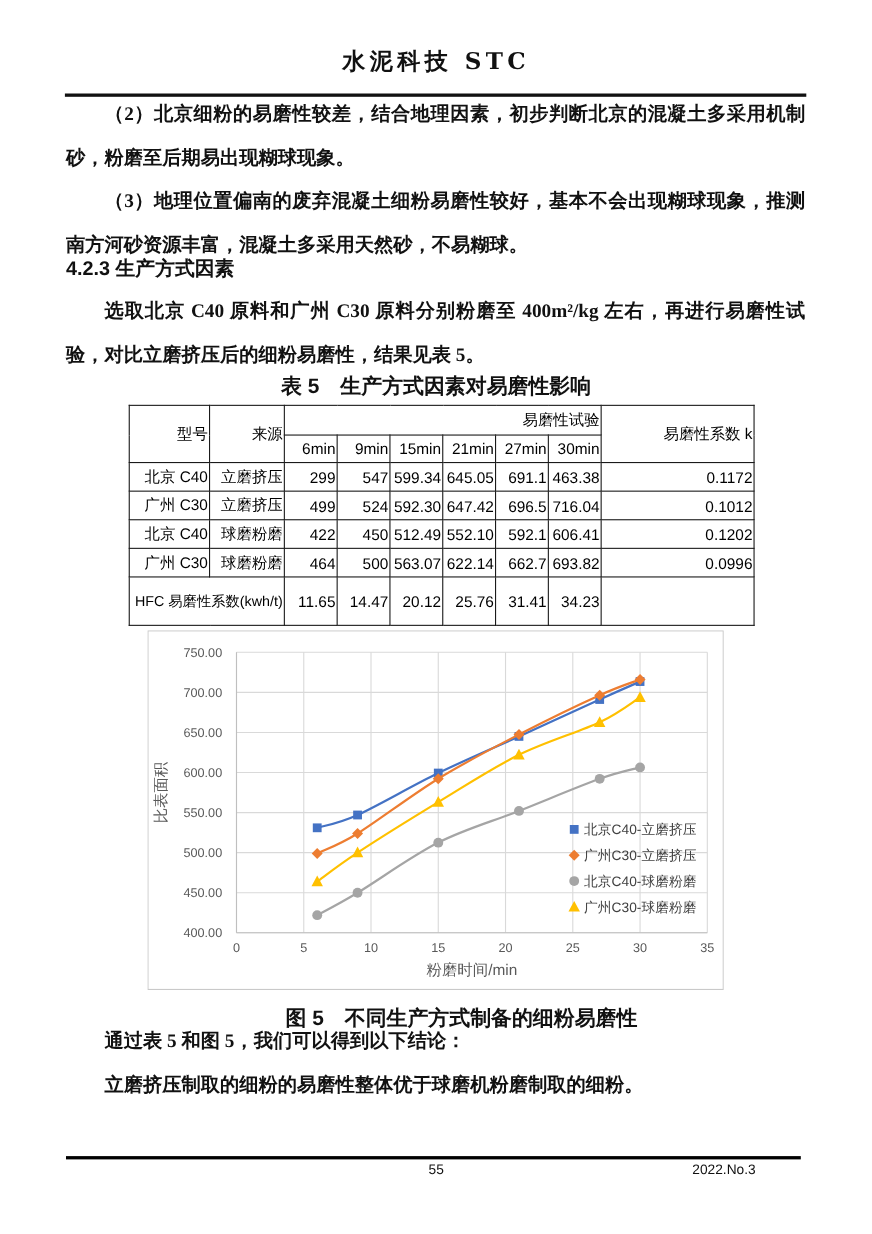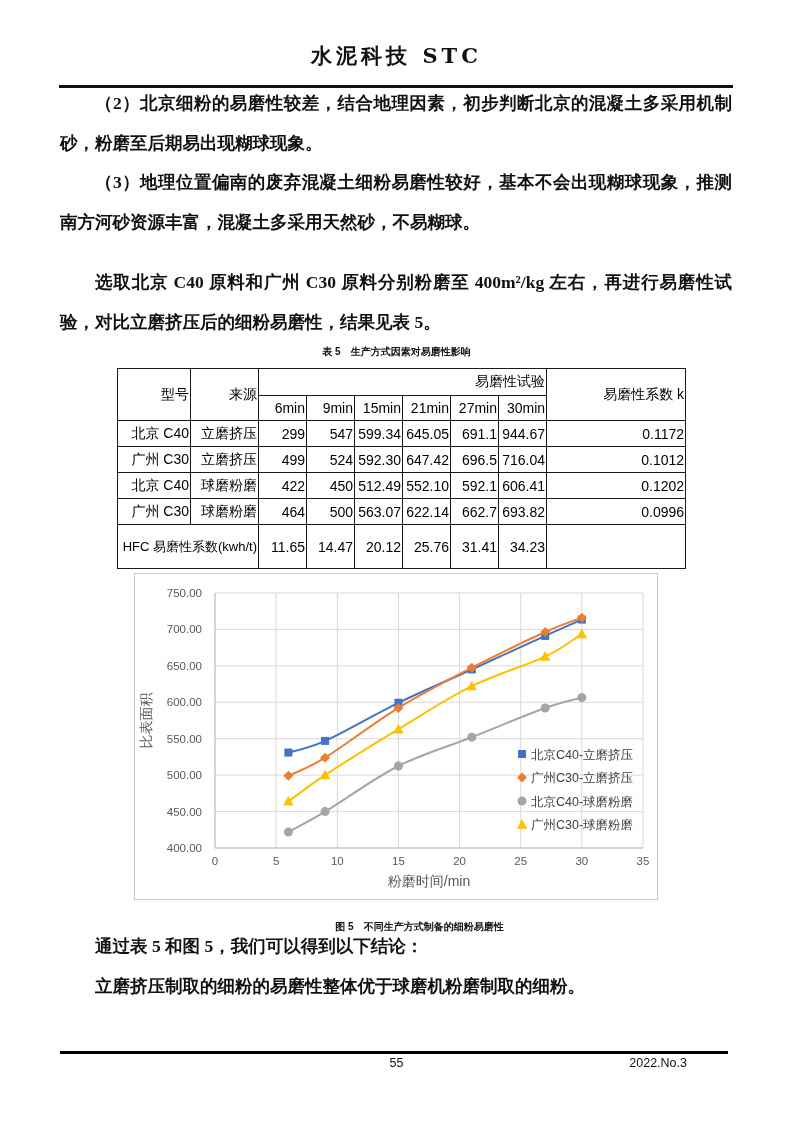--- a/index.html
+++ b/index.html
@@ -74,6 +74,7 @@
     <p class="indent">（3）地理位置偏南的废弃混凝土细粉易磨性较好，基本不会出现糊球现象，推测南方河砂资源丰富，混凝土多采用天然砂，不易糊球。</p>
   </div>
 
+  <div class="section-heading">4.2.3 生产方式因素</div>
 
   <div class="para-block" id="p-intro">
     <p class="indent">选取北京 C40 原料和广州 C30 原料分别粉磨至 400m²/kg 左右，再进行易磨性试验，对比立磨挤压后的细粉易磨性，结果见表 5。</p>

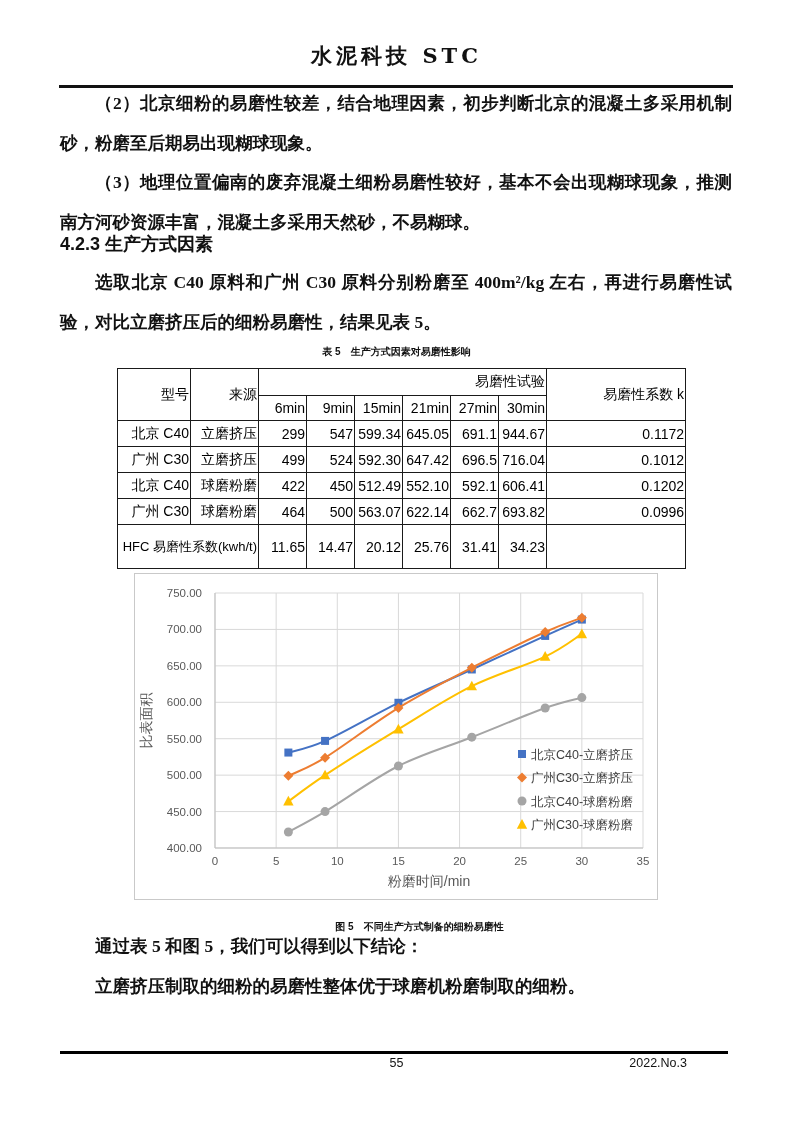--- a/index.html
+++ b/index.html
@@ -29,7 +29,7 @@
   #p-intro { top:263px; }
   .table-caption, .figure-caption {
     position:absolute; left:0; width:100%; text-align:center;
-    font-size:10px; font-weight:bold; line-height:22px;
+    font-size:19px; font-weight:bold; line-height:22px;
     font-family:"Liberation Sans","DejaVu Sans",sans-serif;
   }
   .table-caption { top:341px; }

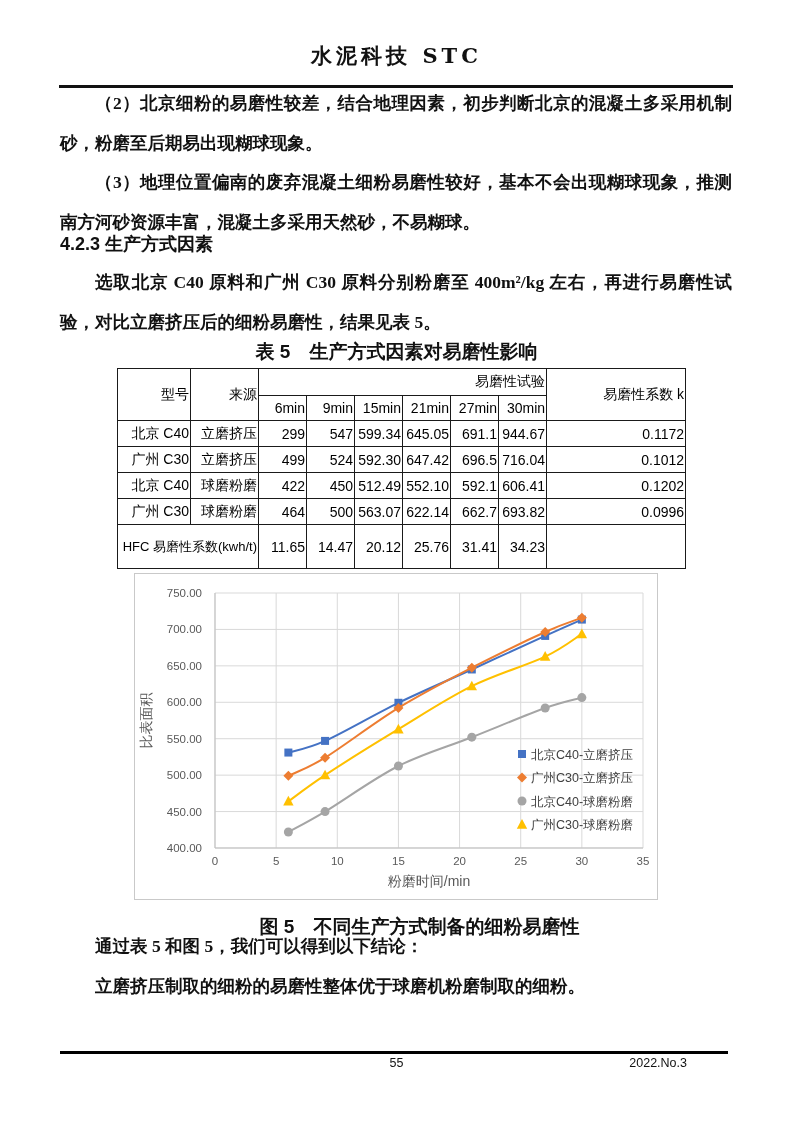--- a/index.html
+++ b/index.html
@@ -117,7 +117,7 @@
         <td>599.34</td>
         <td>645.05</td>
         <td>691.1</td>
-        <td>944.67</td>
+        <td>463.38</td>
         <td>0.1172</td>
       </tr>
       <tr>

